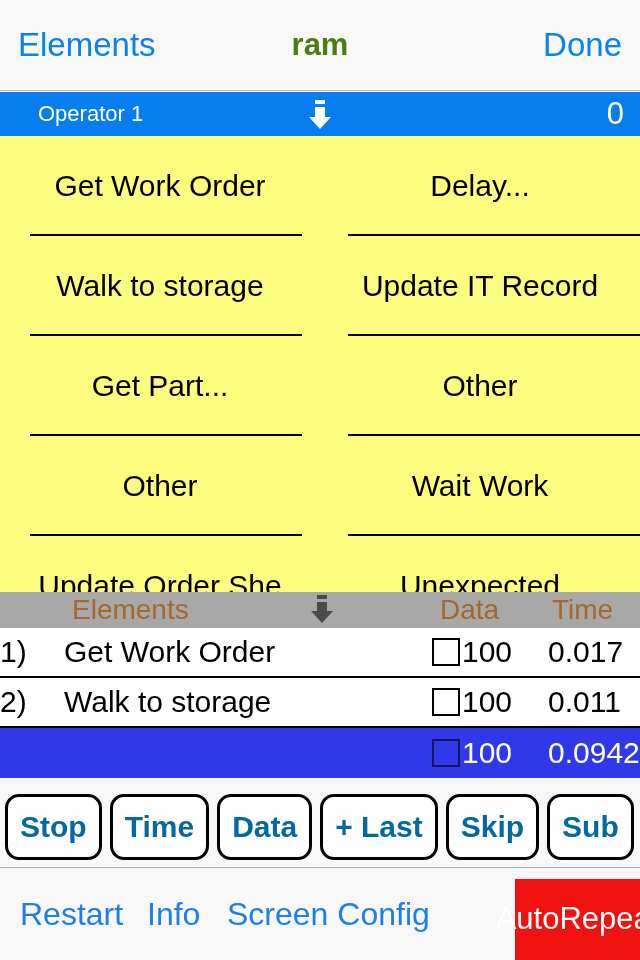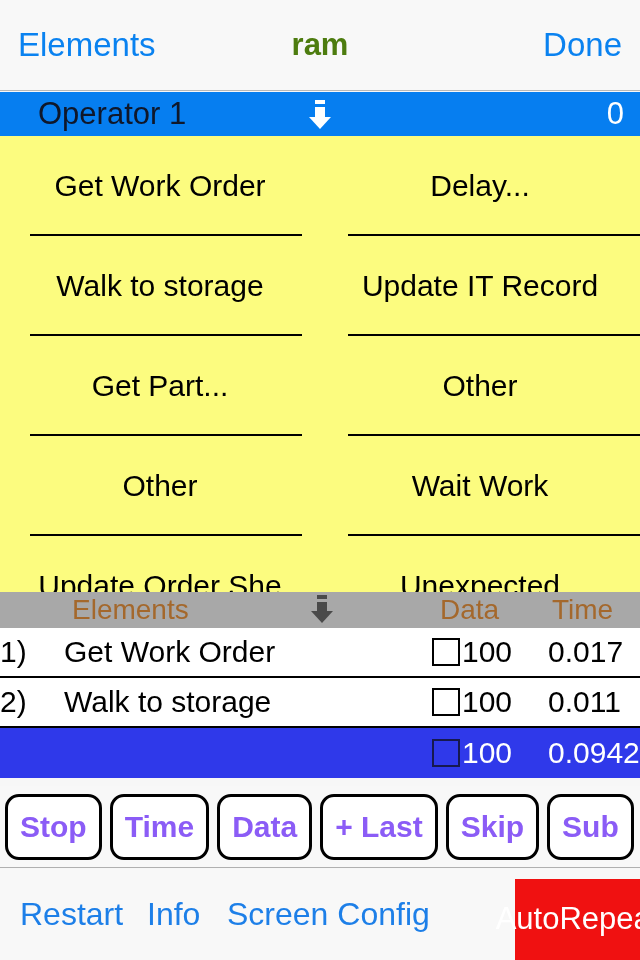--- a/index.html
+++ b/index.html
@@ -28,7 +28,7 @@
     position: absolute; left: 0; top: 92px; width: 640px; height: 44px;
     background: #067ef0; display: flex; align-items: center;
   }
-  .operator-name { color: #0f172a; font-size: 31px; margin-left: 38px; }
+  .operator-name { color: #ffffff; font-size: 22px; margin-left: 38px; }
   .operator-count { color: #ffffff; font-size: 31px; position: absolute; right: 16px; }
   .arrow-icon { position: absolute; left: 304px; top: 6px; width: 32px; height: 32px; }
 

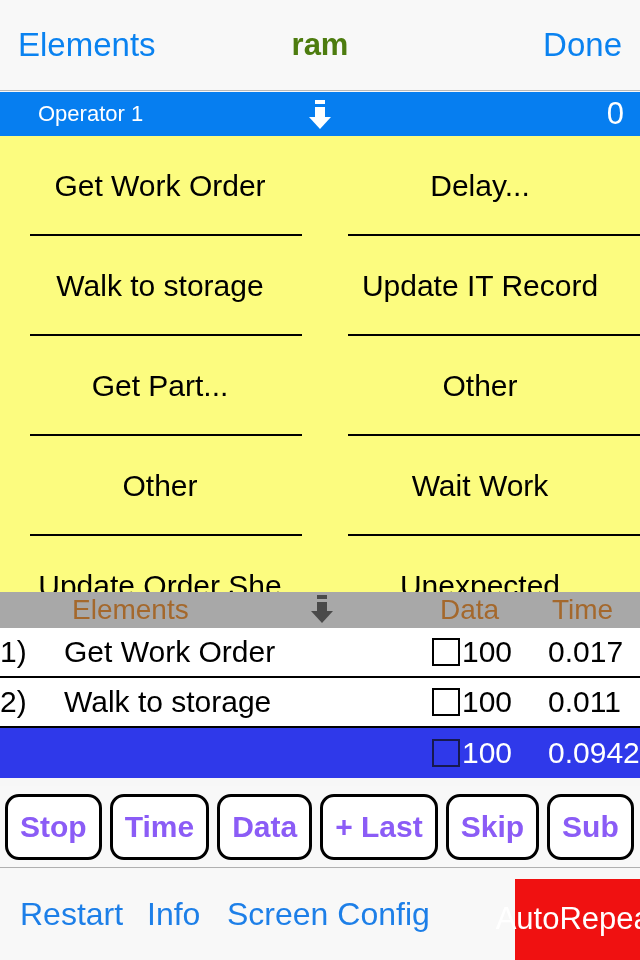--- a/index.html
+++ b/index.html
@@ -89,7 +89,7 @@
   }
   .act-btn {
     height: 66px; border: 3px solid #000; border-radius: 14px;
-    background: #ffffff; color: #8b5cf6; font-size: 30px; font-weight: bold;
+    background: #ffffff; color: #0369a1; font-size: 30px; font-weight: bold;
     display: flex; align-items: center; justify-content: center;
     padding: 0 12px; white-space: nowrap;
   }

